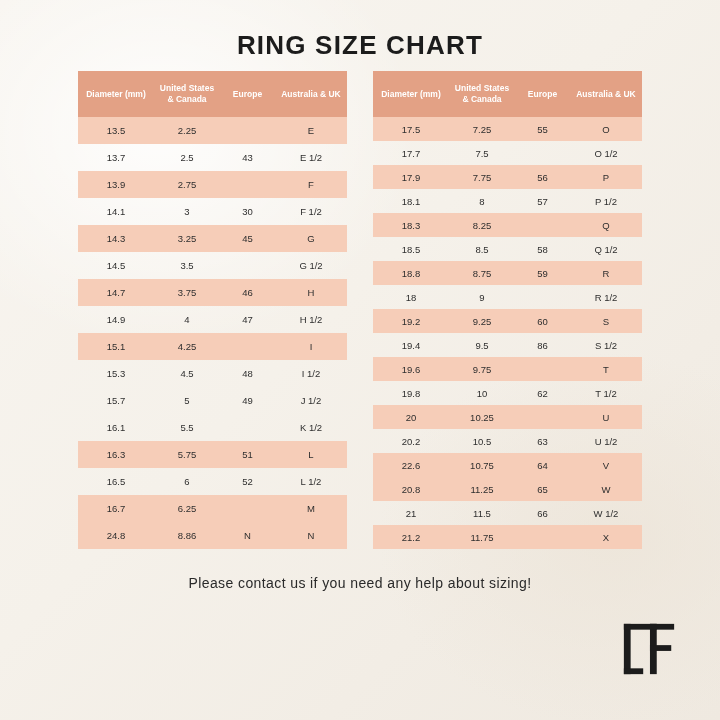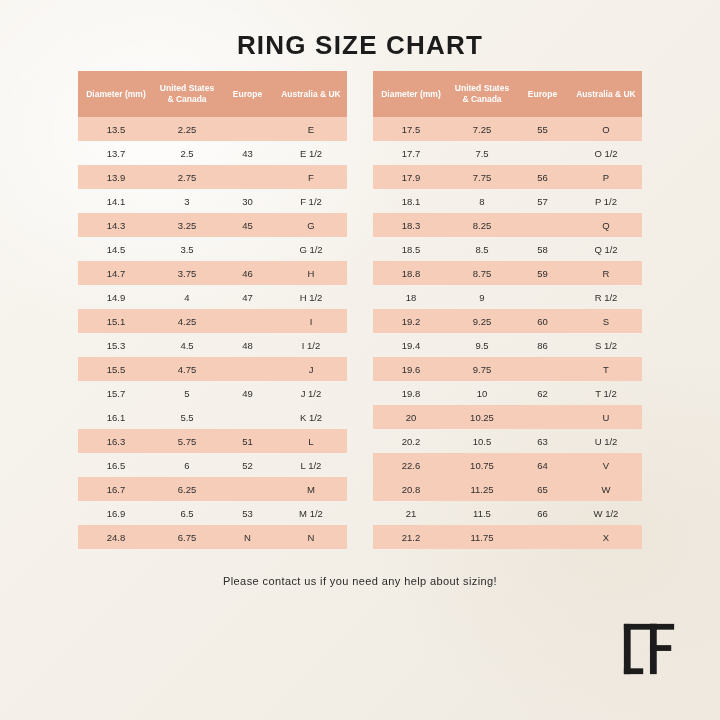--- a/index.html
+++ b/index.html
@@ -172,12 +172,6 @@
             <td>48</td>
             <td>I 1/2</td>
           </tr>
-          <tr class="alt">
-            <td>15.5</td>
-            <td>4.75</td>
-            <td></td>
-            <td>J</td>
-          </tr>
           <tr class="plain">
             <td>15.7</td>
             <td>5</td>

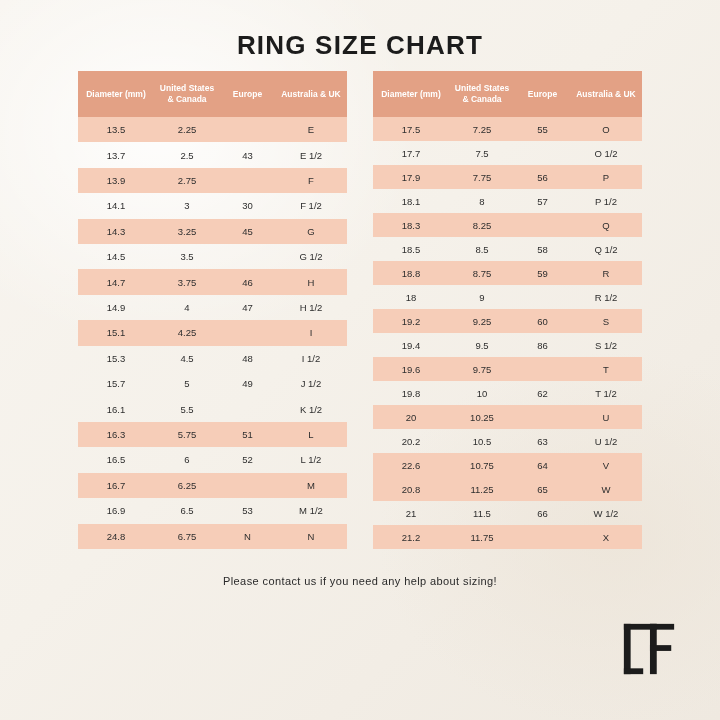--- a/index.html
+++ b/index.html
@@ -202,12 +202,6 @@
             <td></td>
             <td>M</td>
           </tr>
-          <tr class="plain">
-            <td>16.9</td>
-            <td>6.5</td>
-            <td>53</td>
-            <td>M 1/2</td>
-          </tr>
           <tr class="alt">
             <td>24.8</td>
             <td>6.75</td>

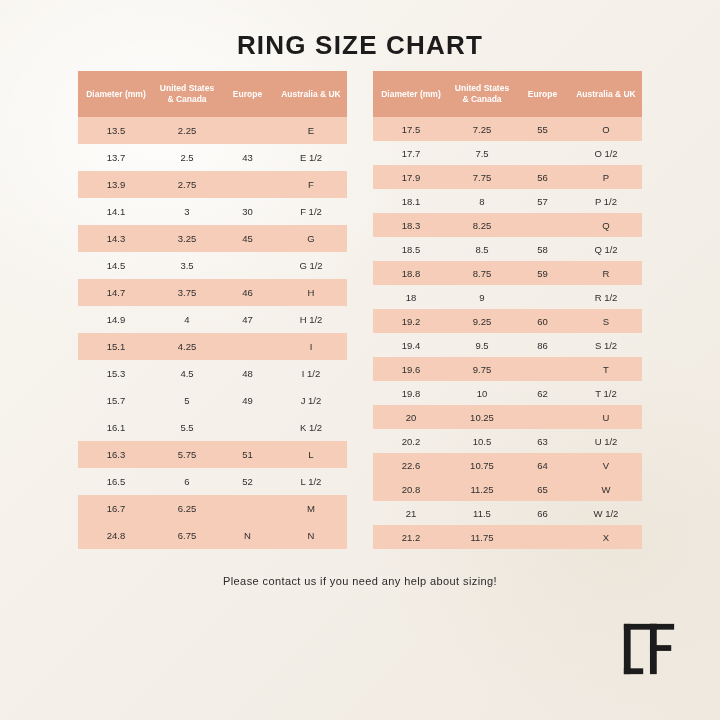--- a/index.html
+++ b/index.html
@@ -204,7 +204,7 @@
           </tr>
           <tr class="alt">
             <td>24.8</td>
-            <td>6.75</td>
+            <td>8.86</td>
             <td>N</td>
             <td>N</td>
           </tr>

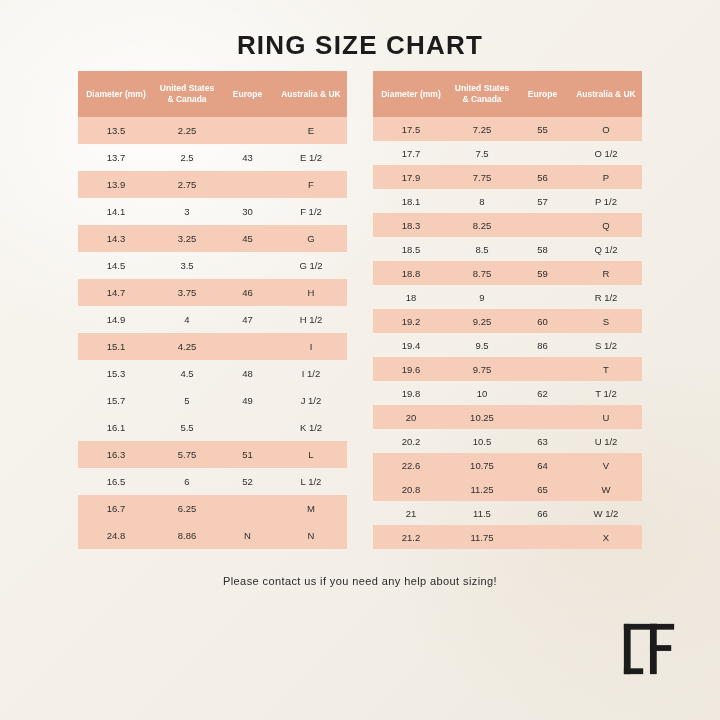--- a/index.html
+++ b/index.html
@@ -73,7 +73,7 @@
   }
   .footer-note {
     text-align: center;
-    font-size: 11px;
+    font-size: 14px;
     color: #2a2a2a;
     margin-top: 26px;
     letter-spacing: 0.4px;

